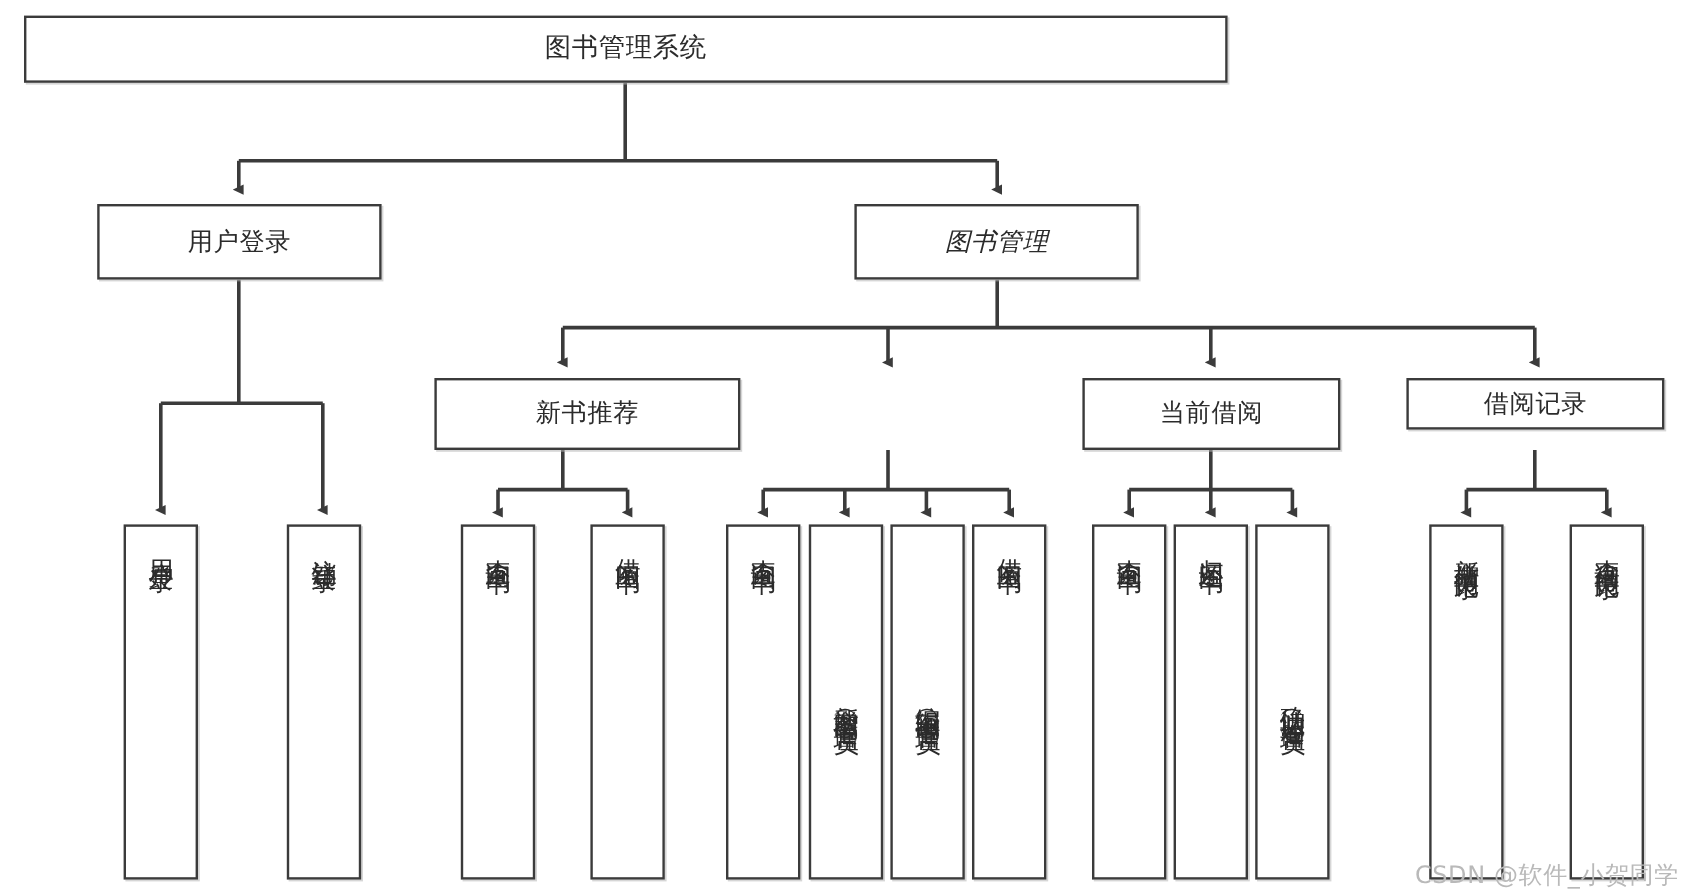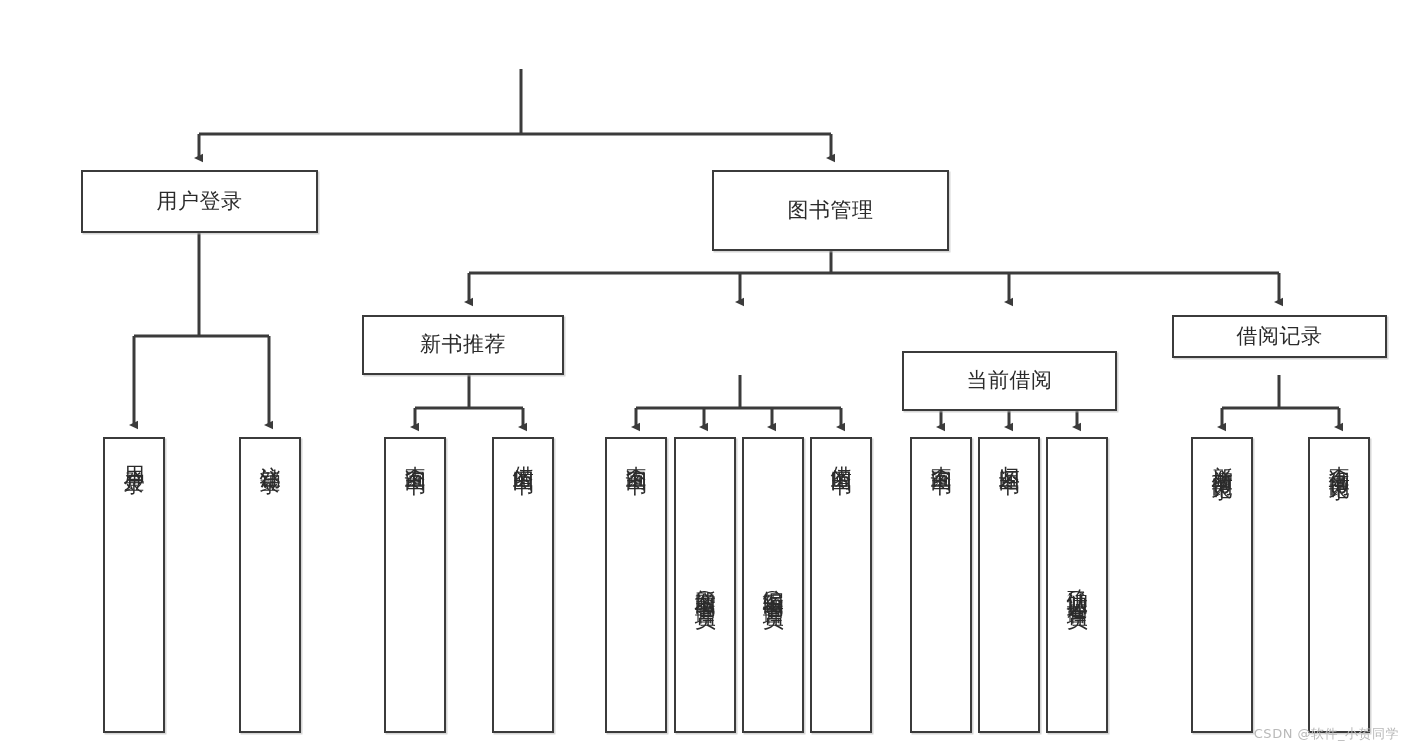--- a/index.html
+++ b/index.html
@@ -133,6 +133,9 @@
     </g>
   </svg>
 
+  <div class="node horiz root" style="left:20px; top:13px; width:1003px; height:56px;">
+    <span class="node-label">图书管理系统</span>
+  </div>
 
   <div class="node horiz" style="left:81px; top:170px; width:237px; height:63px;">
     <span class="node-label">用户登录</span>

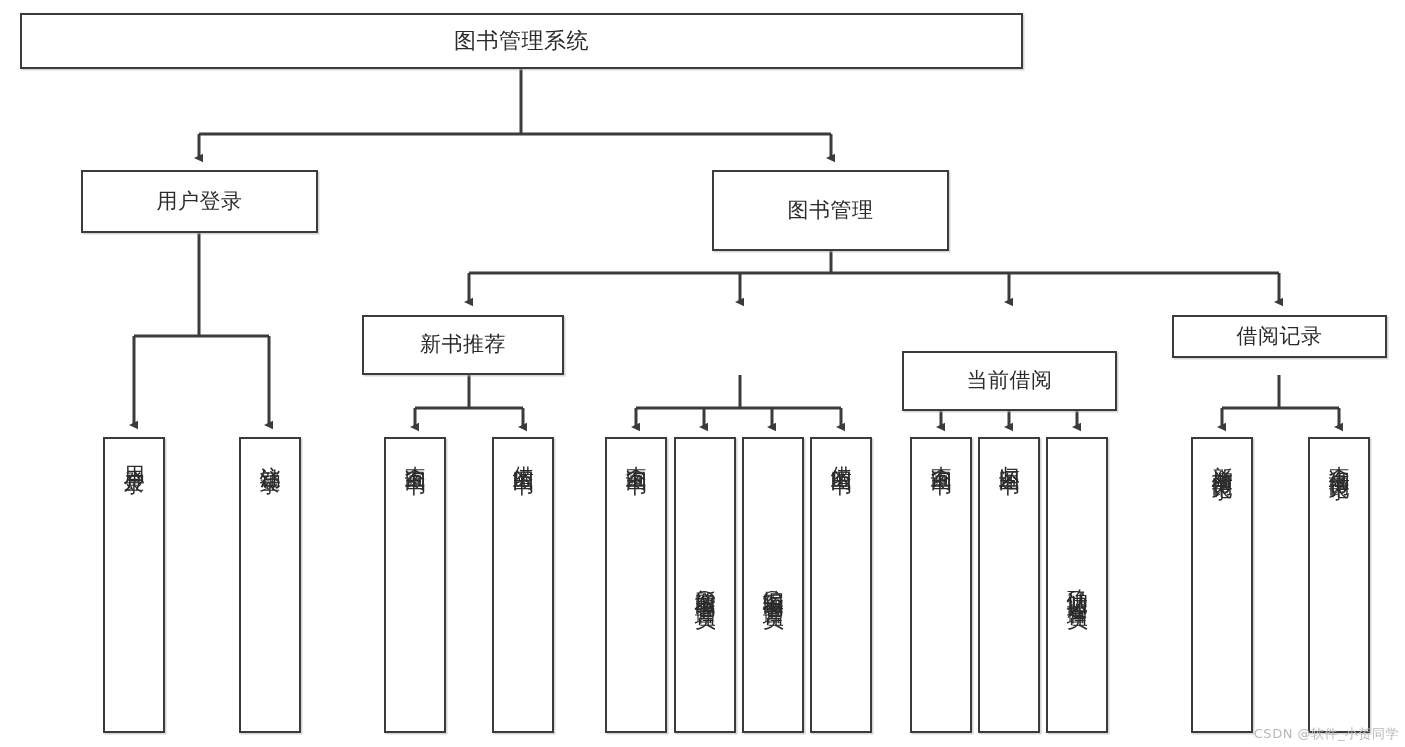--- a/index.html
+++ b/index.html
@@ -140,7 +140,7 @@
   <div class="node horiz" style="left:81px; top:170px; width:237px; height:63px;">
     <span class="node-label">用户登录</span>
   </div>
-  <div class="node horiz" style="left:712px; top:170px; width:237px; height:81px;">
+  <div class="node horiz" style="left:712px; top:170px; width:237px; height:63px;font-style:italic;">
     <span class="node-label">图书管理</span>
   </div>
 

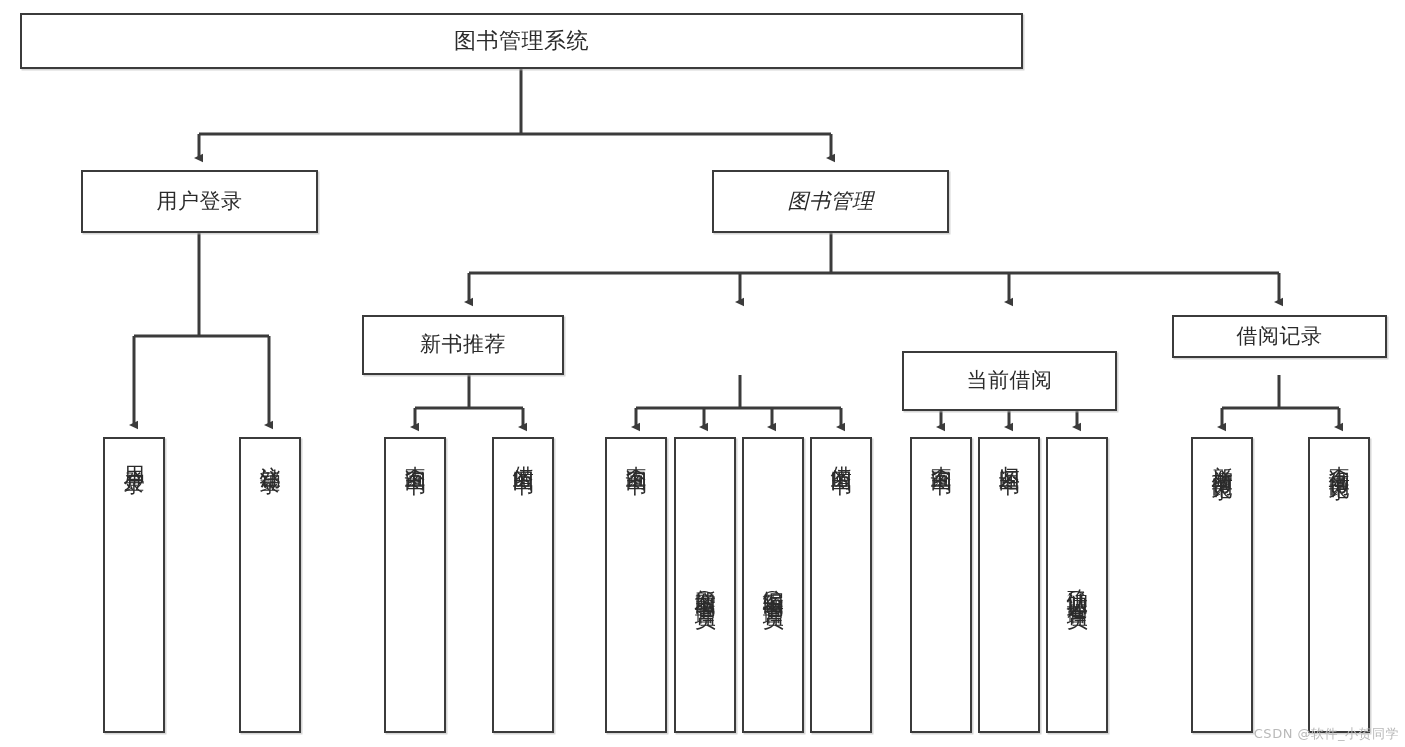--- a/index.html
+++ b/index.html
@@ -144,7 +144,7 @@
     <span class="node-label">图书管理</span>
   </div>
 
-  <div class="node horiz" style="left:362px; top:315px; width:202px; height:60px;">
+  <div class="node horiz" style="left:362px; top:315px; width:255px; height:60px;">
     <span class="node-label">新书推荐</span>
   </div>
   <div class="node horiz" style="left:902px; top:315px; width:215px; height:60px;margin-top:36px;">

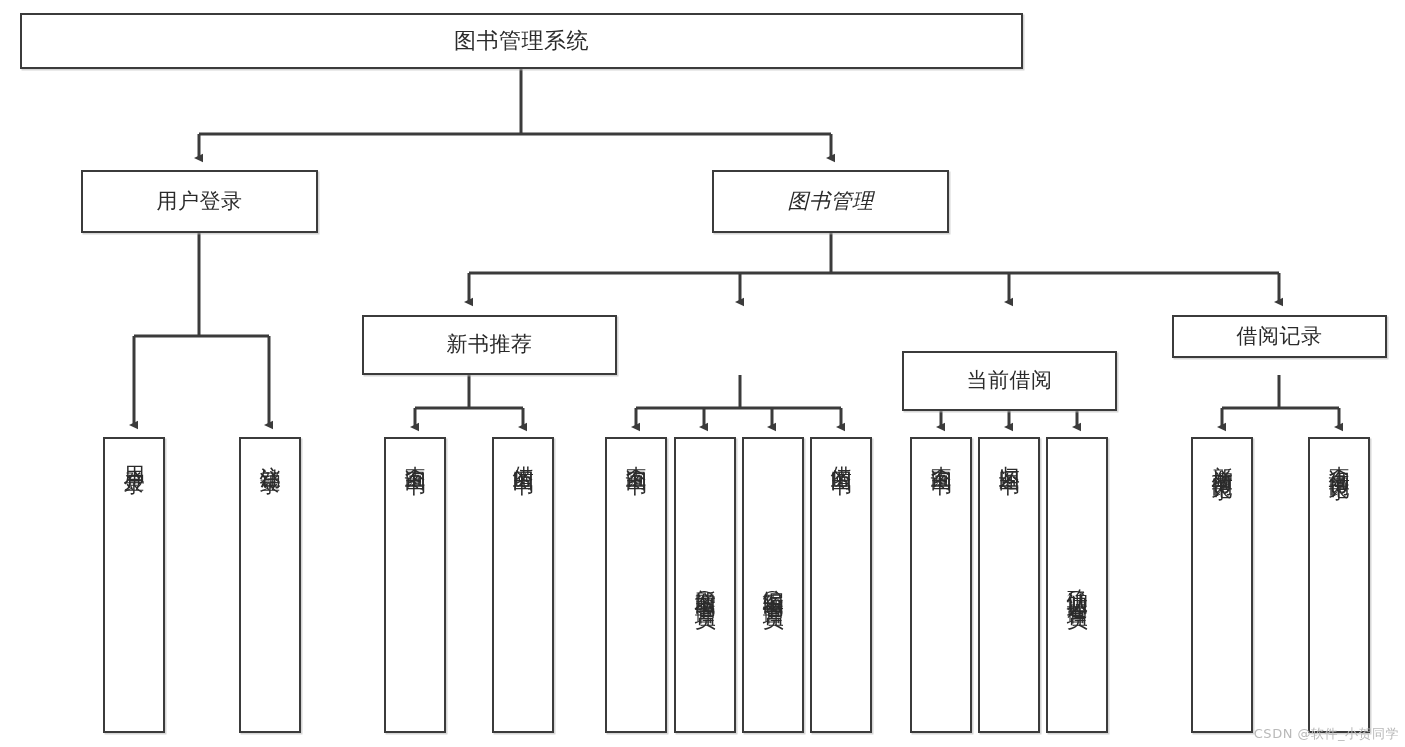--- a/index.html
+++ b/index.html
@@ -147,7 +147,7 @@
   <div class="node horiz" style="left:362px; top:315px; width:255px; height:60px;">
     <span class="node-label">新书推荐</span>
   </div>
-  <div class="node horiz" style="left:902px; top:315px; width:215px; height:60px;margin-top:36px;">
+  <div class="node horiz" style="left:902px; top:315px; width:215px; height:60px;">
     <span class="node-label">当前借阅</span>
   </div>
   <div class="node horiz" style="left:1172px; top:315px; width:215px; height:43px;">

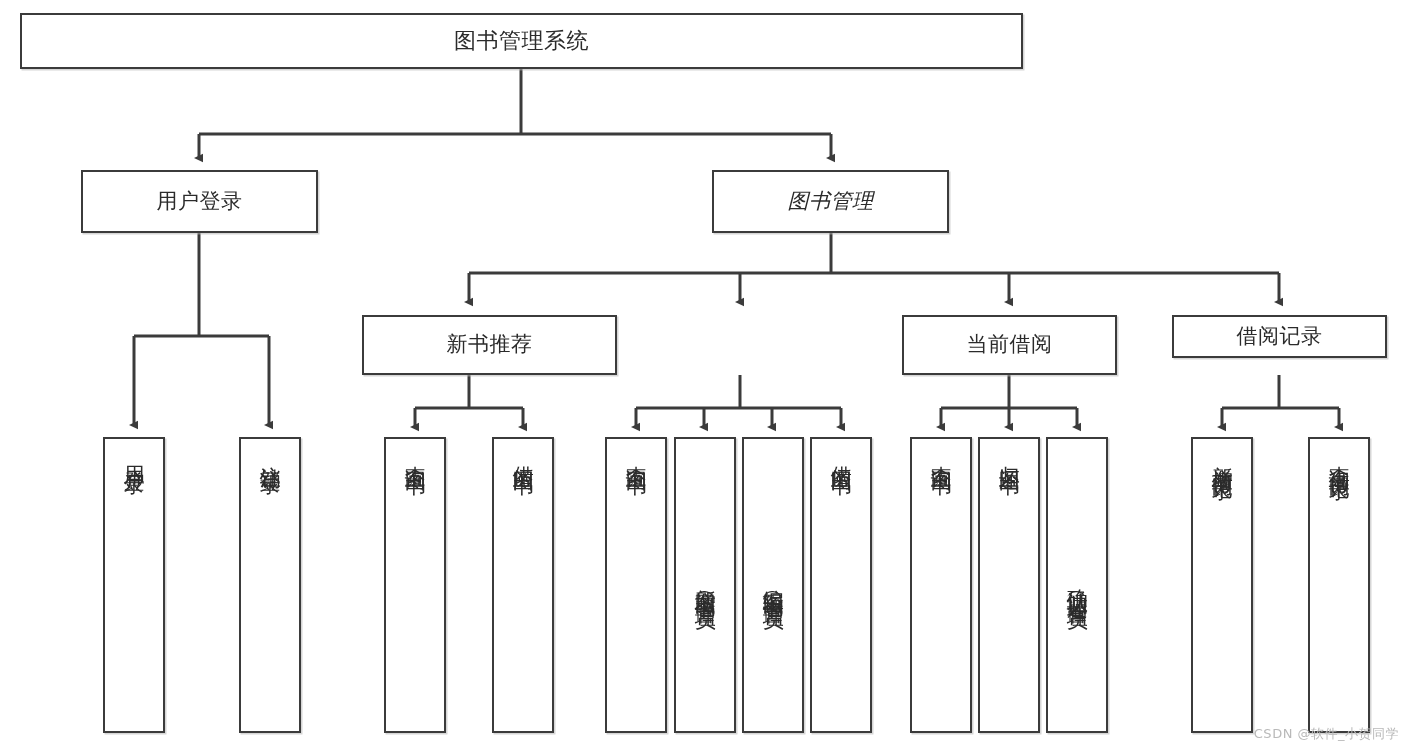--- a/index.html
+++ b/index.html
@@ -71,7 +71,7 @@
     position: absolute;
     right: 6px;
     bottom: 4px;
-    font-size: 13px;
+    font-size: 20px;
     color: #b9b9b9;
     letter-spacing: 0.5px;
     font-family: "DejaVu Sans", "Liberation Sans", sans-serif;

